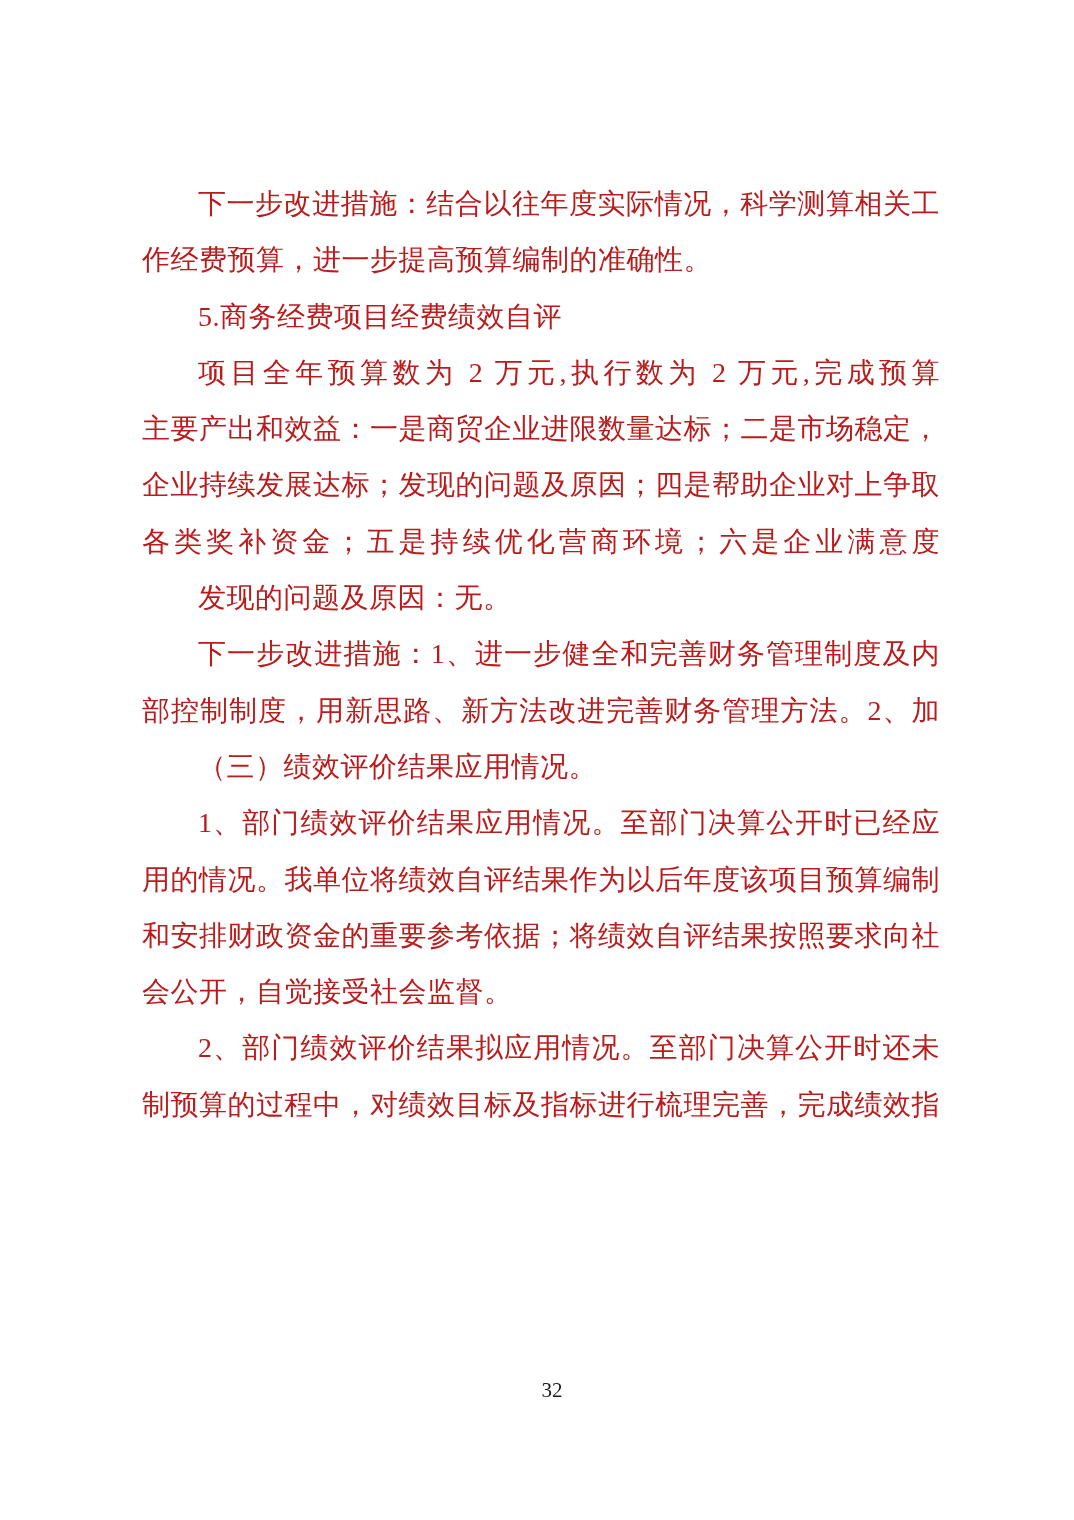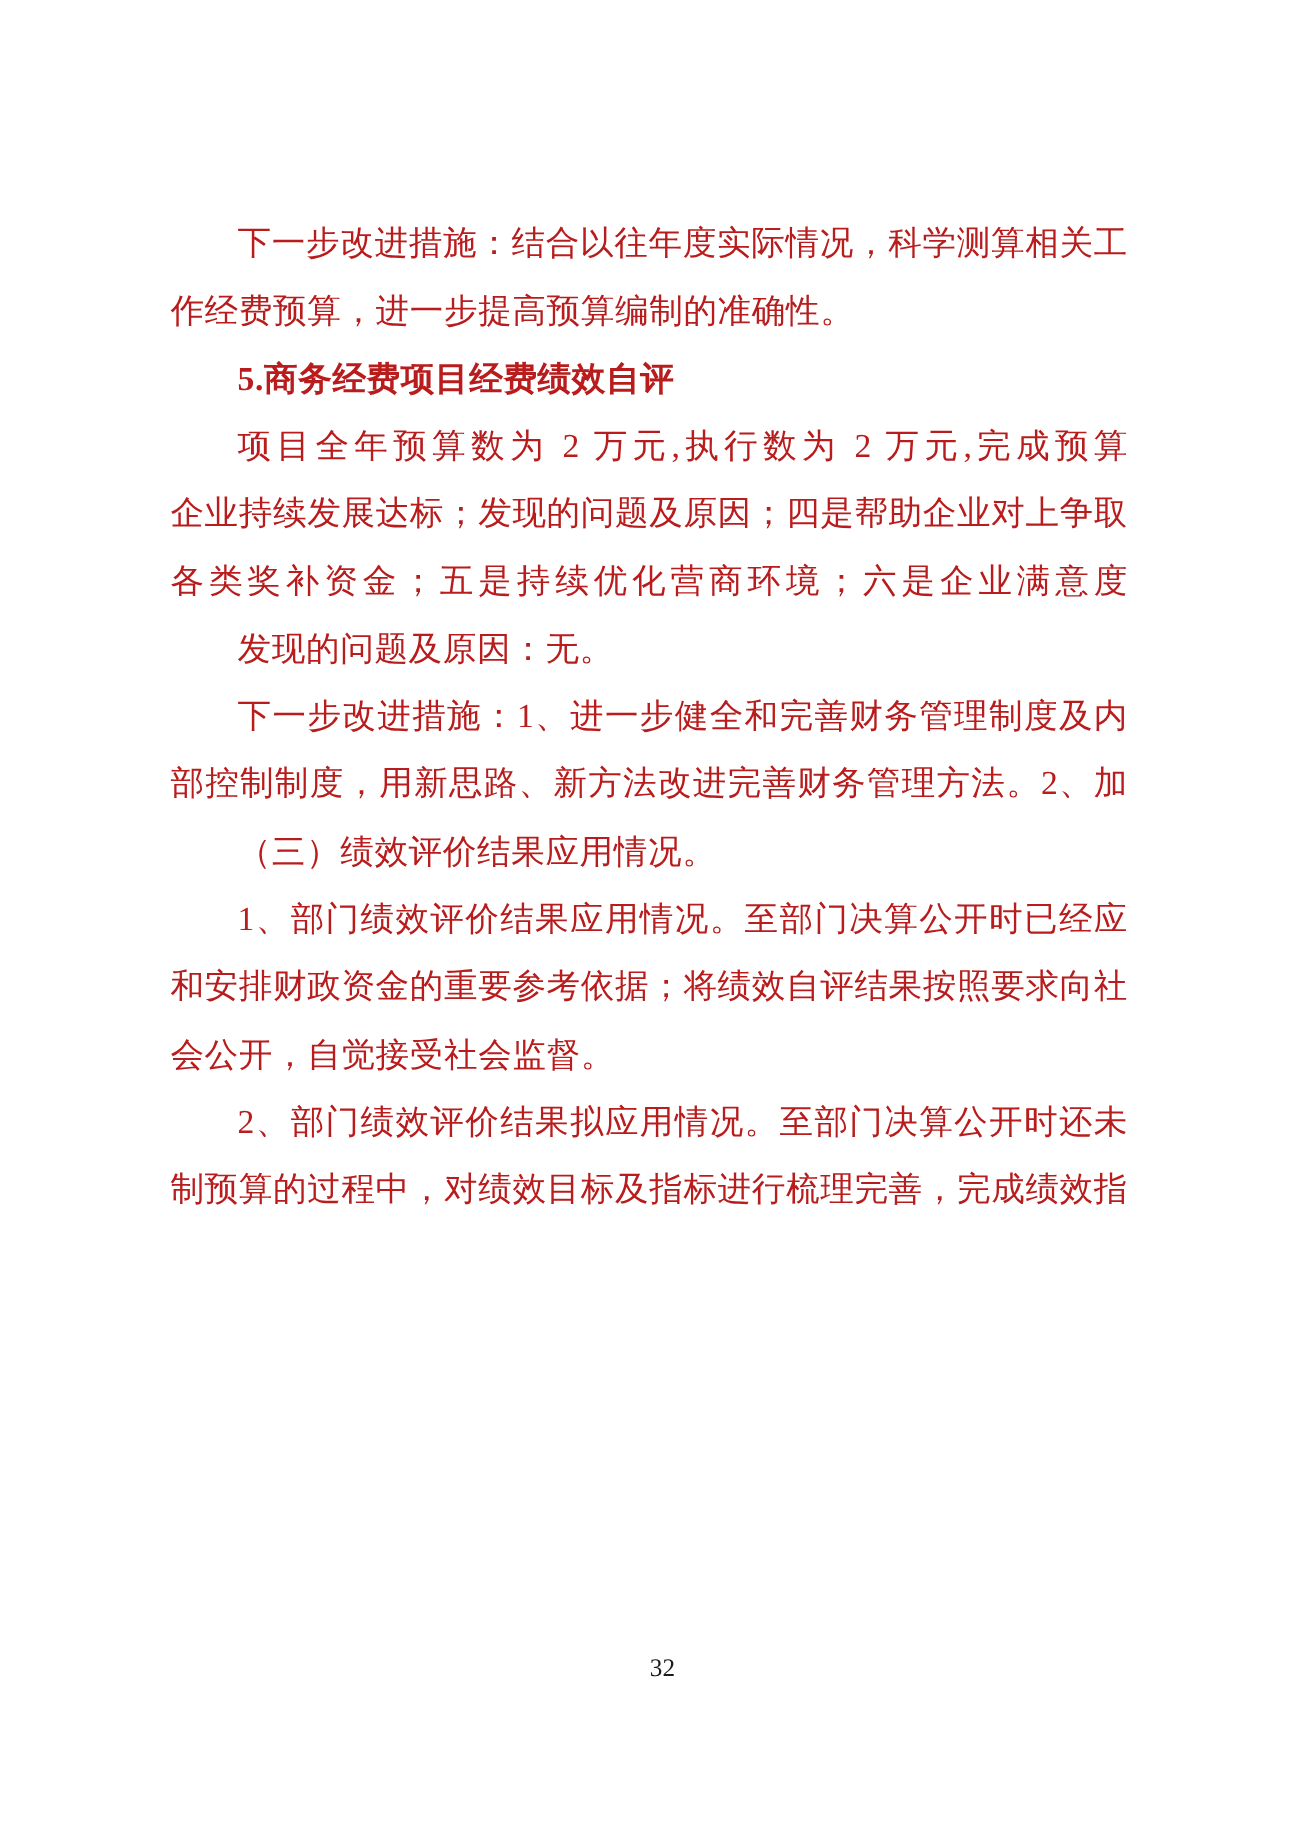--- a/index.html
+++ b/index.html
@@ -39,7 +39,7 @@
     text-justify: inter-character;
   }
   .line.heading {
-    font-weight: bold;
+    font-weight: normal;
   }
   .footer {
     position: absolute;

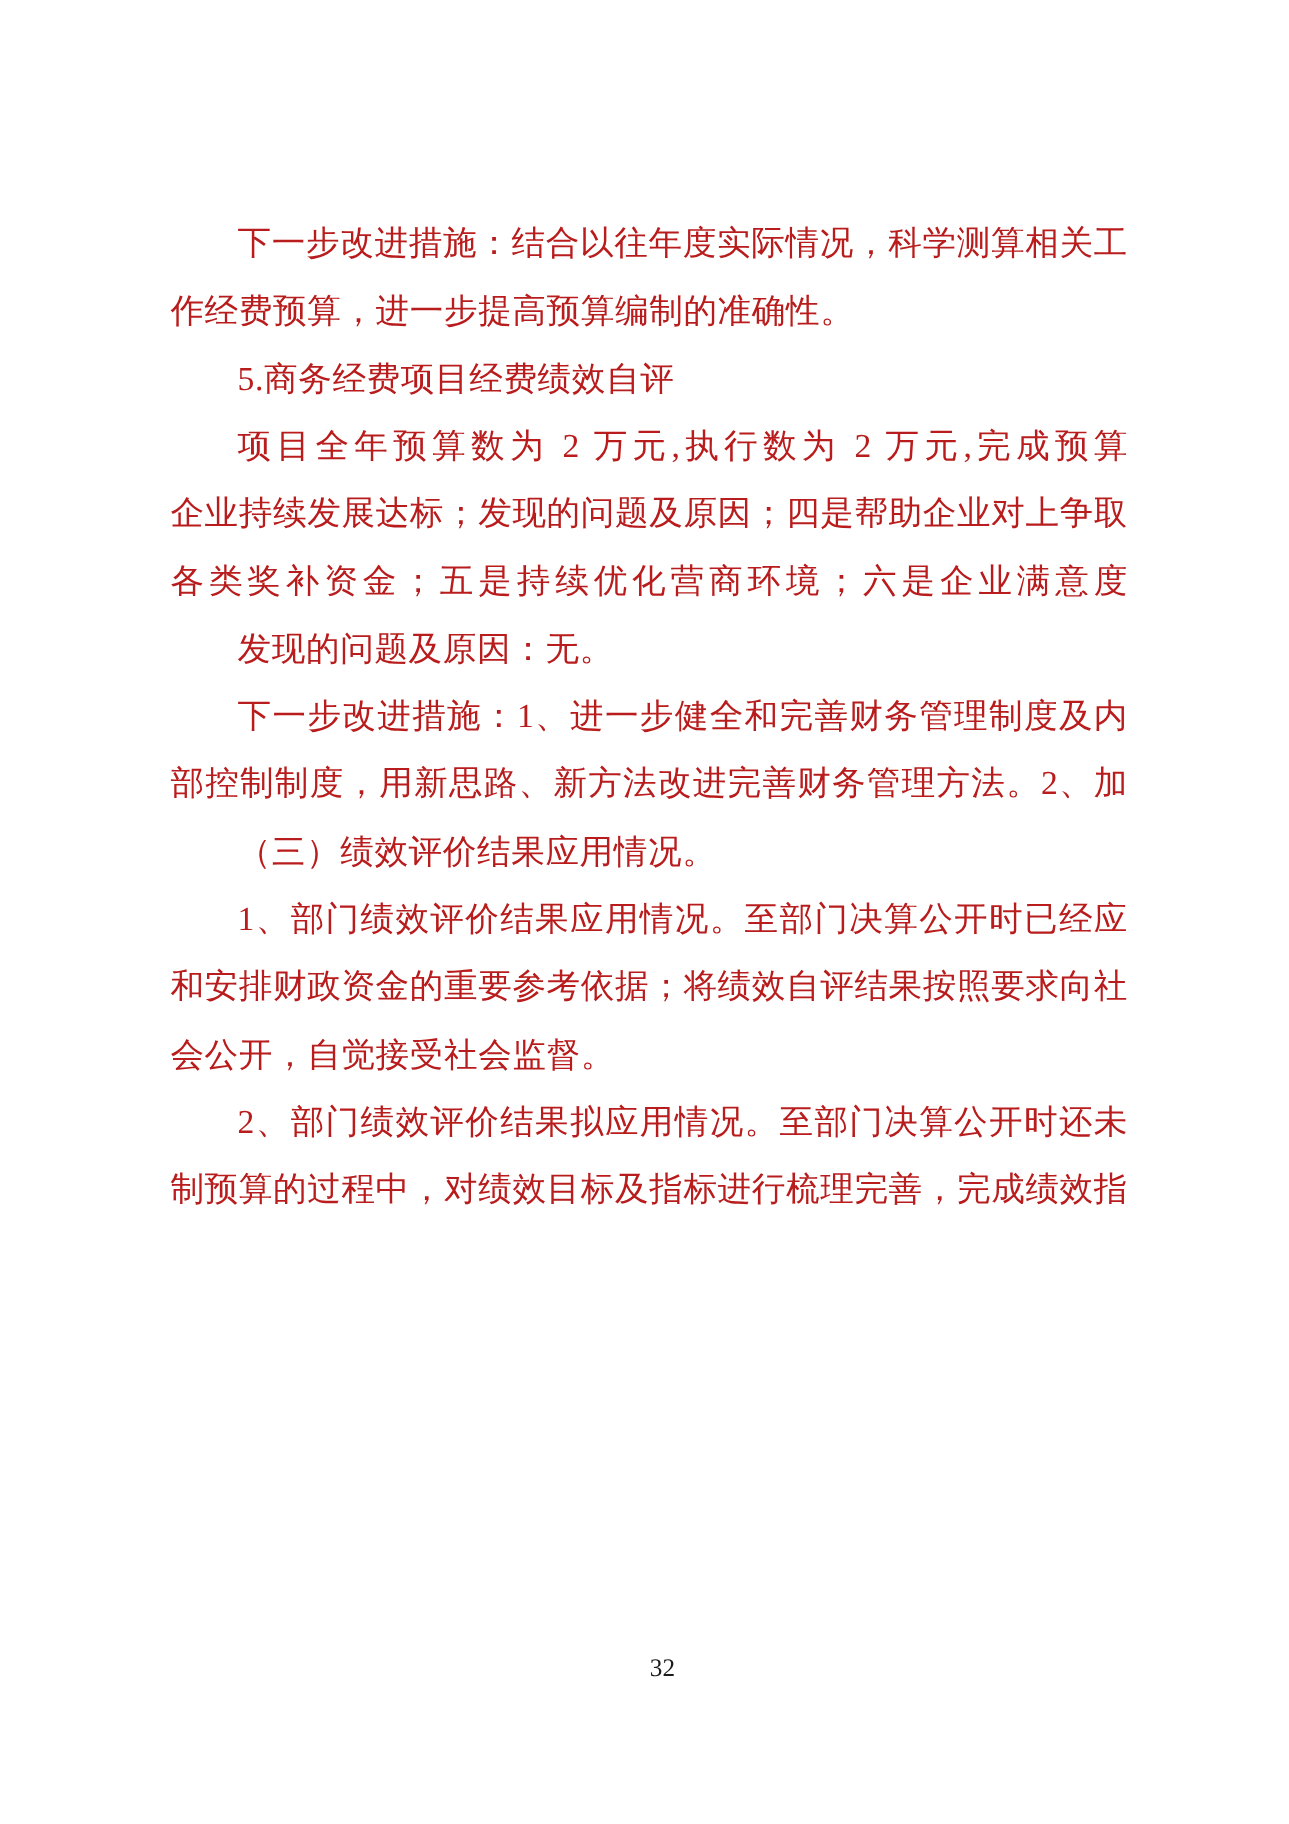--- a/index.html
+++ b/index.html
@@ -65,6 +65,7 @@
       <div class="line">作经费预算，进一步提高预算编制的准确性。</div>
       <div class="line heading indent">5.商务经费项目经费绩效自评</div>
       <div class="line indent justify">项目全年预算数为 2 万元,执行数为 2 万元,完成预算 100%。</div>
+      <div class="line justify">主要产出和效益：一是商贸企业进限数量达标；二是市场稳定，</div>
       <div class="line justify">企业持续发展达标；发现的问题及原因；四是帮助企业对上争取</div>
       <div class="line justify">各类奖补资金；五是持续优化营商环境；六是企业满意度 100%。</div>
       <div class="line indent">发现的问题及原因：无。</div>

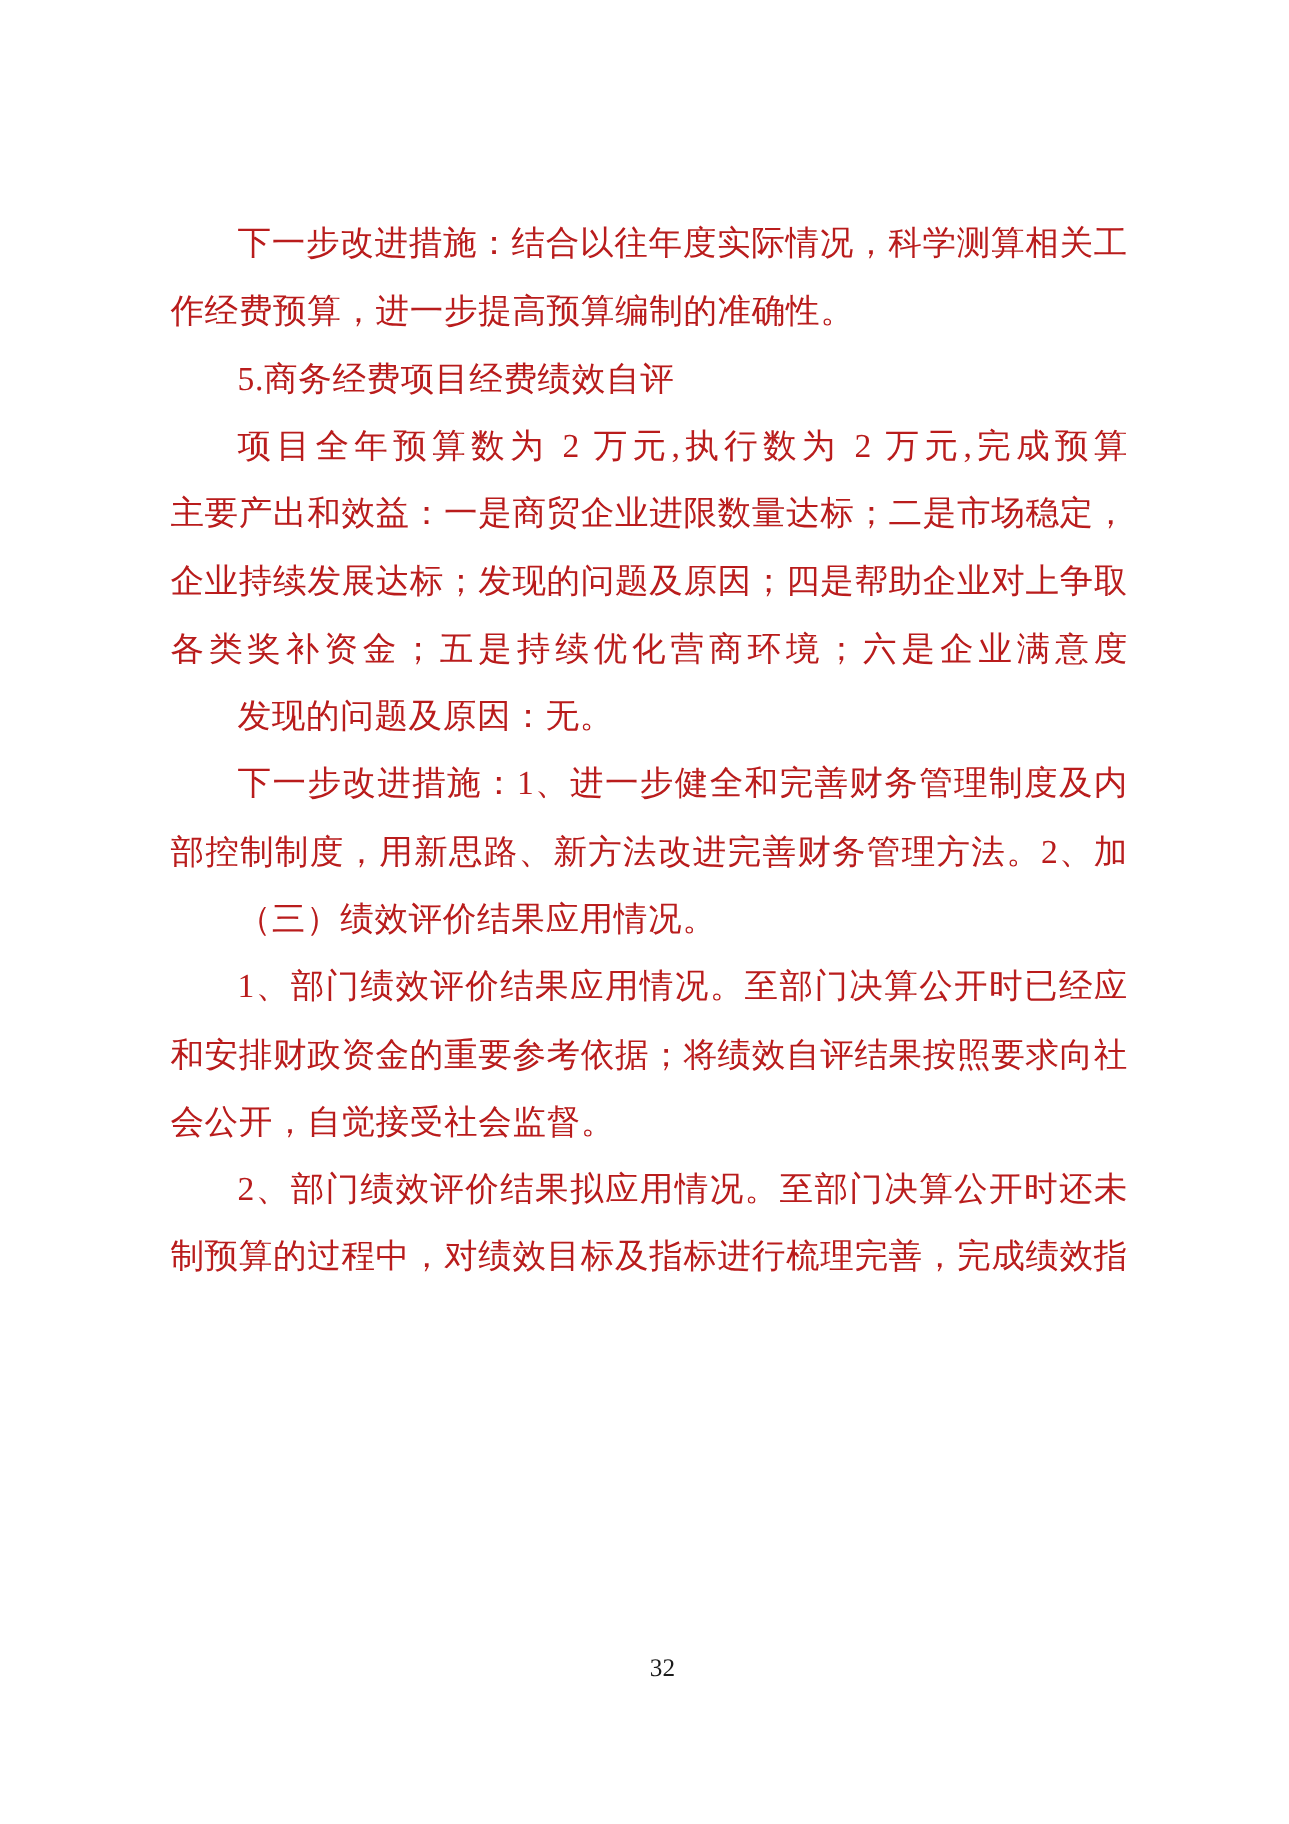--- a/index.html
+++ b/index.html
@@ -73,6 +73,7 @@
       <div class="line justify">部控制制度，用新思路、新方法改进完善财务管理方法。2、加</div>
       <div class="line indent">（三）绩效评价结果应用情况。</div>
       <div class="line indent justify">1、部门绩效评价结果应用情况。至部门决算公开时已经应</div>
+      <div class="line justify">用的情况。我单位将绩效自评结果作为以后年度该项目预算编制</div>
       <div class="line justify">和安排财政资金的重要参考依据；将绩效自评结果按照要求向社</div>
       <div class="line">会公开，自觉接受社会监督。</div>
       <div class="line indent justify">2、部门绩效评价结果拟应用情况。至部门决算公开时还未</div>

